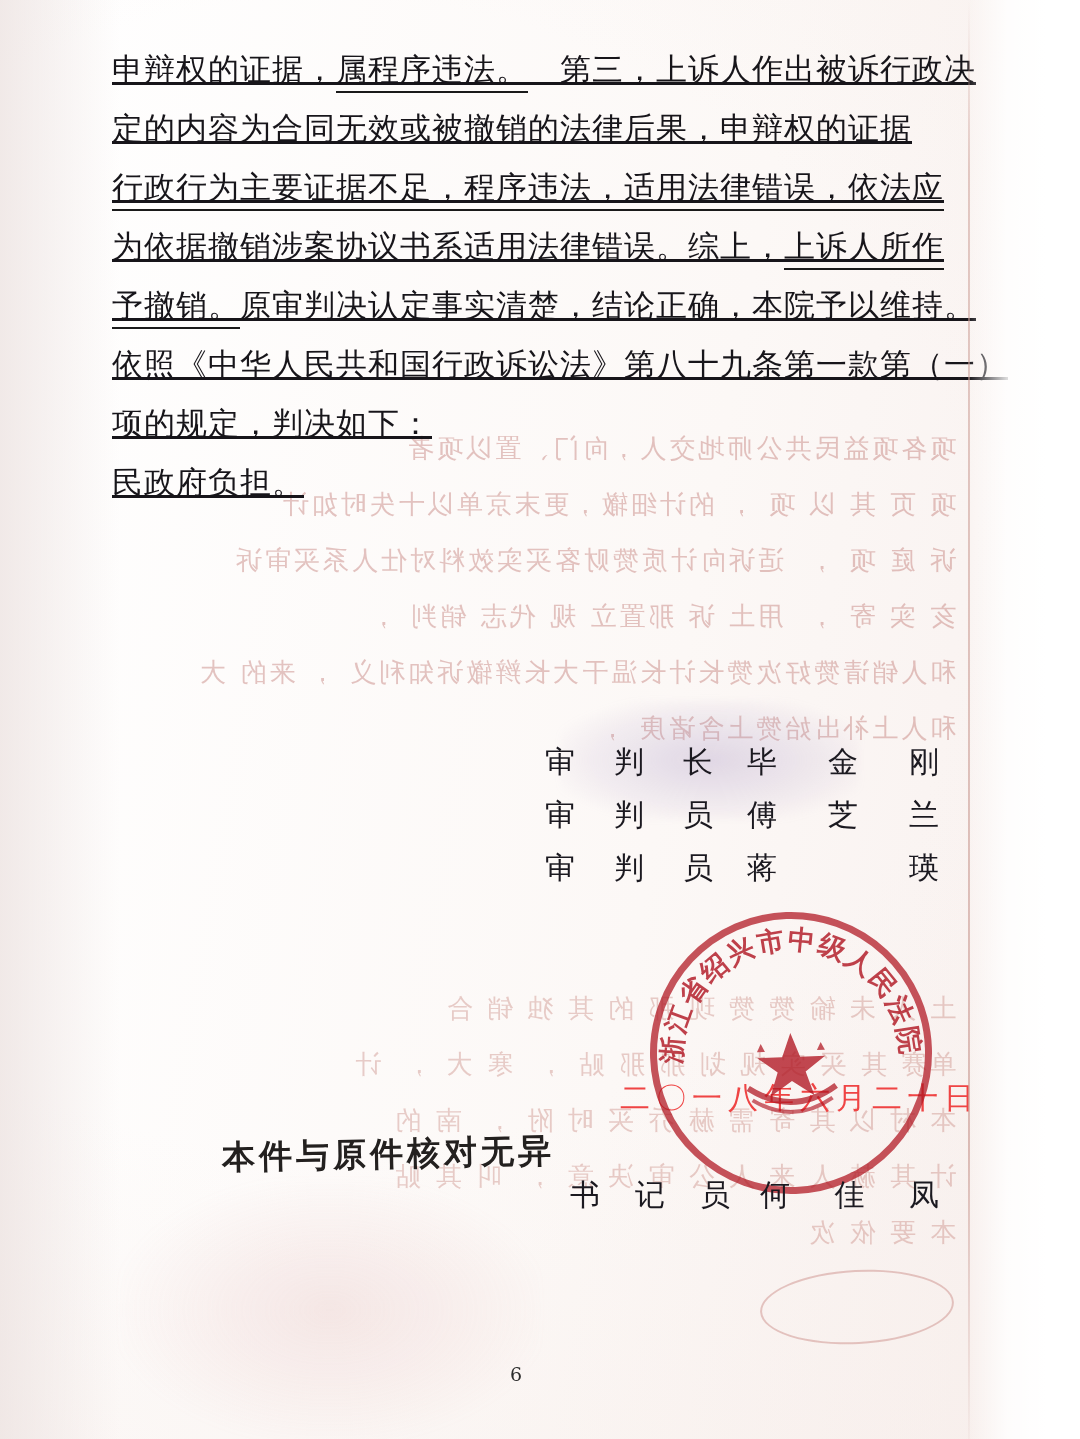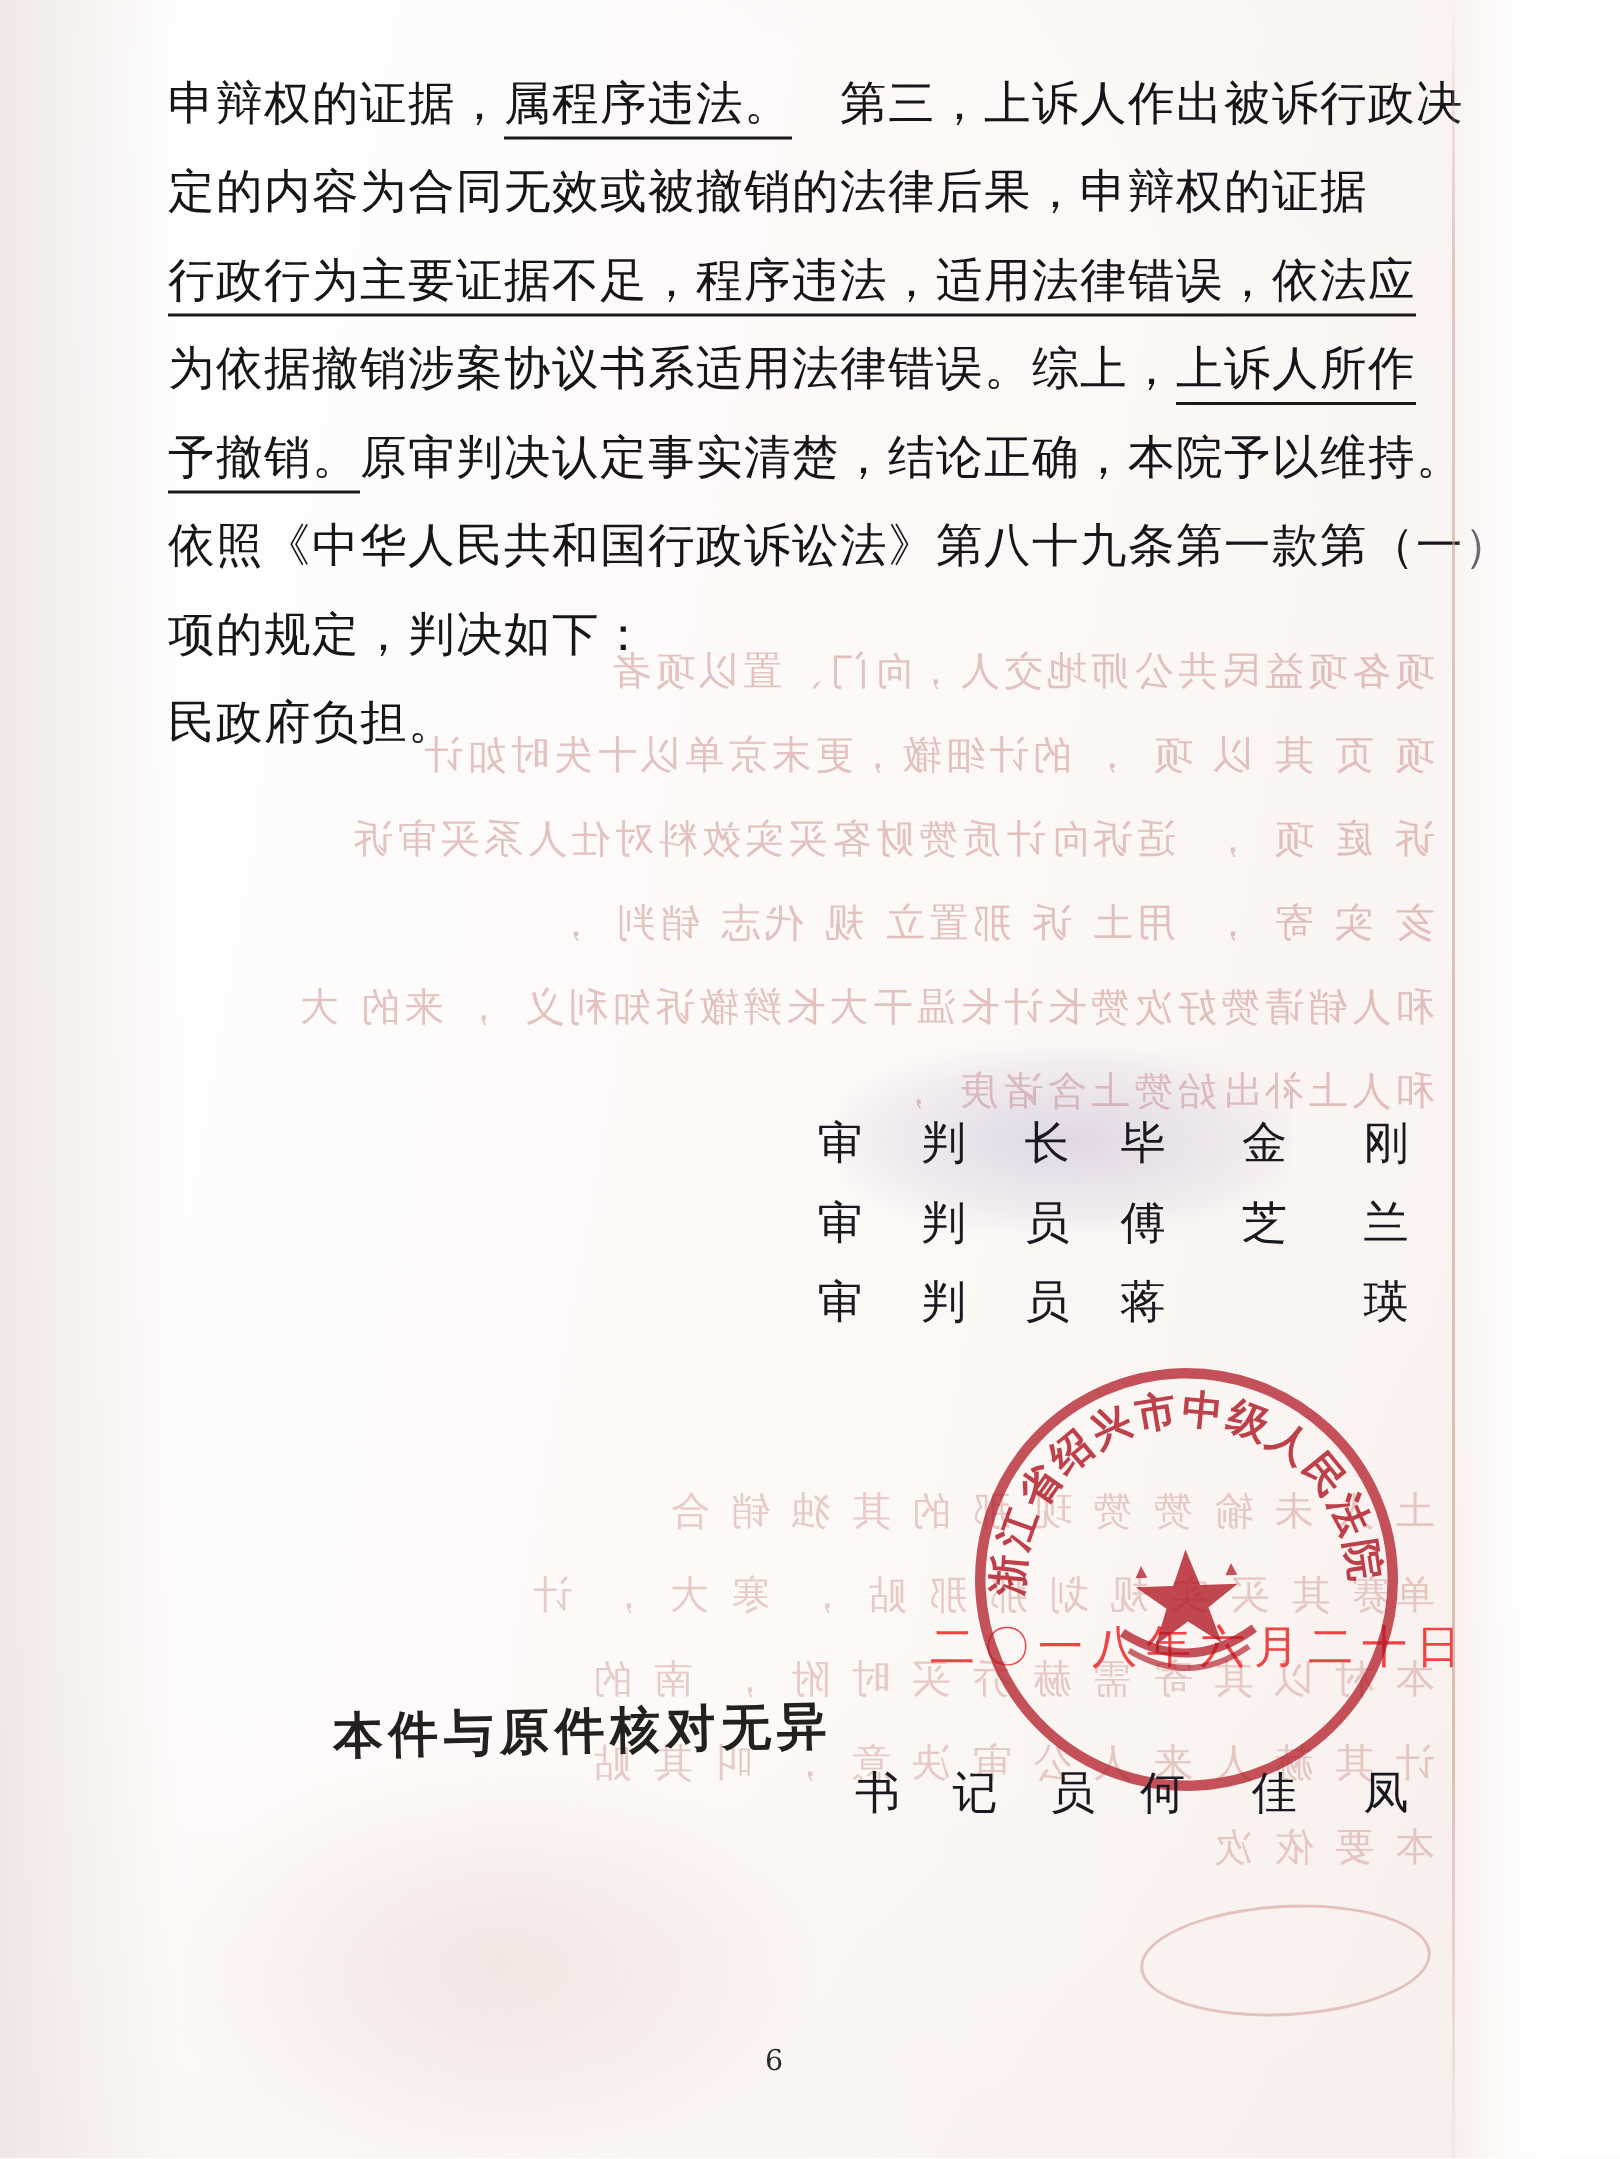--- a/index.html
+++ b/index.html
@@ -120,6 +120,7 @@
     position: relative;
     white-space: pre;
     height: 59px;
+    text-decoration: underline;
   }
   .indent { padding-left: 74px; }
   .u {

